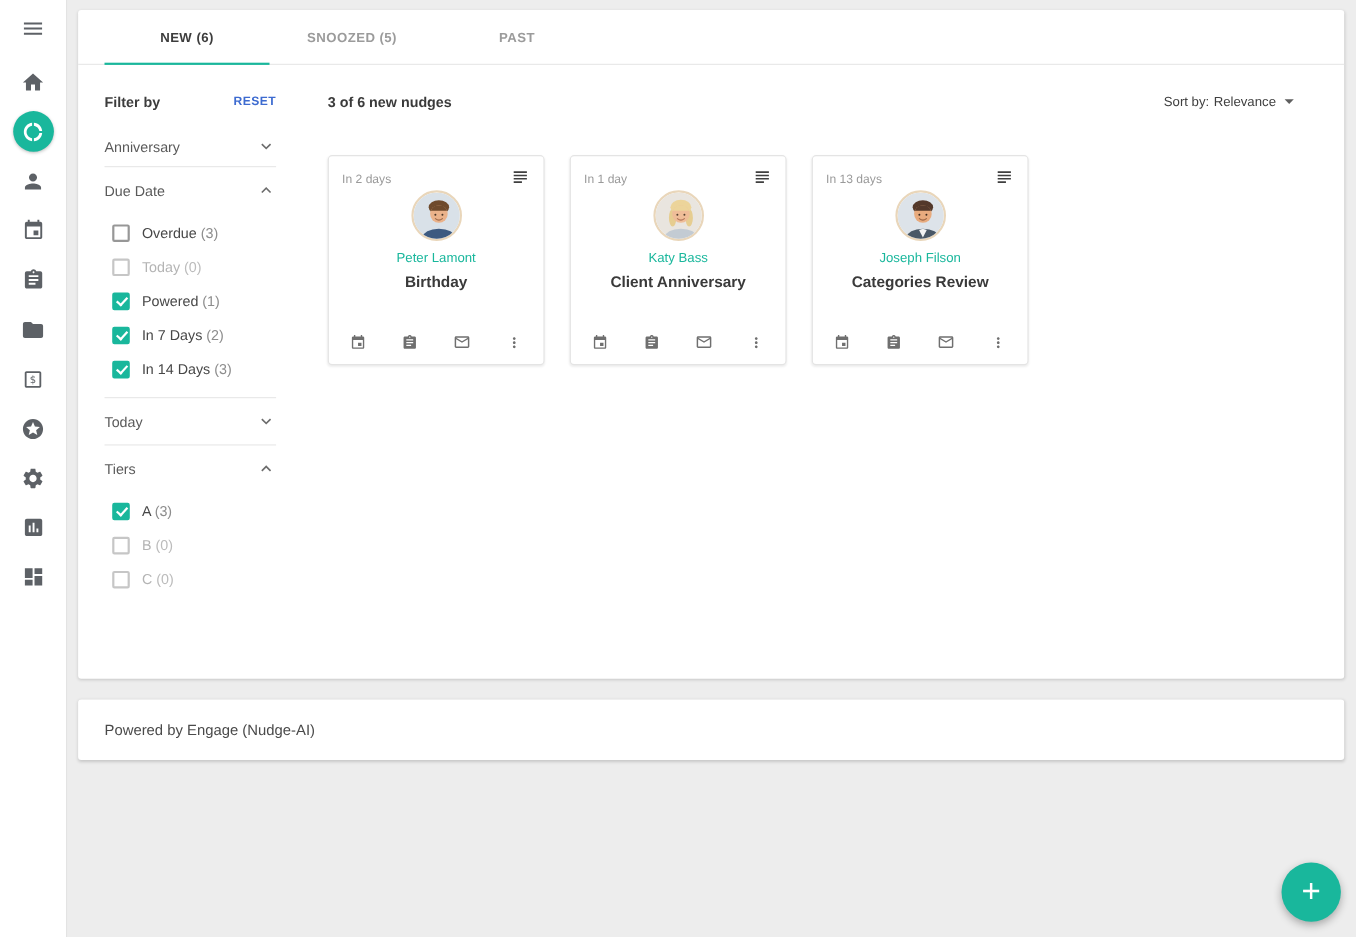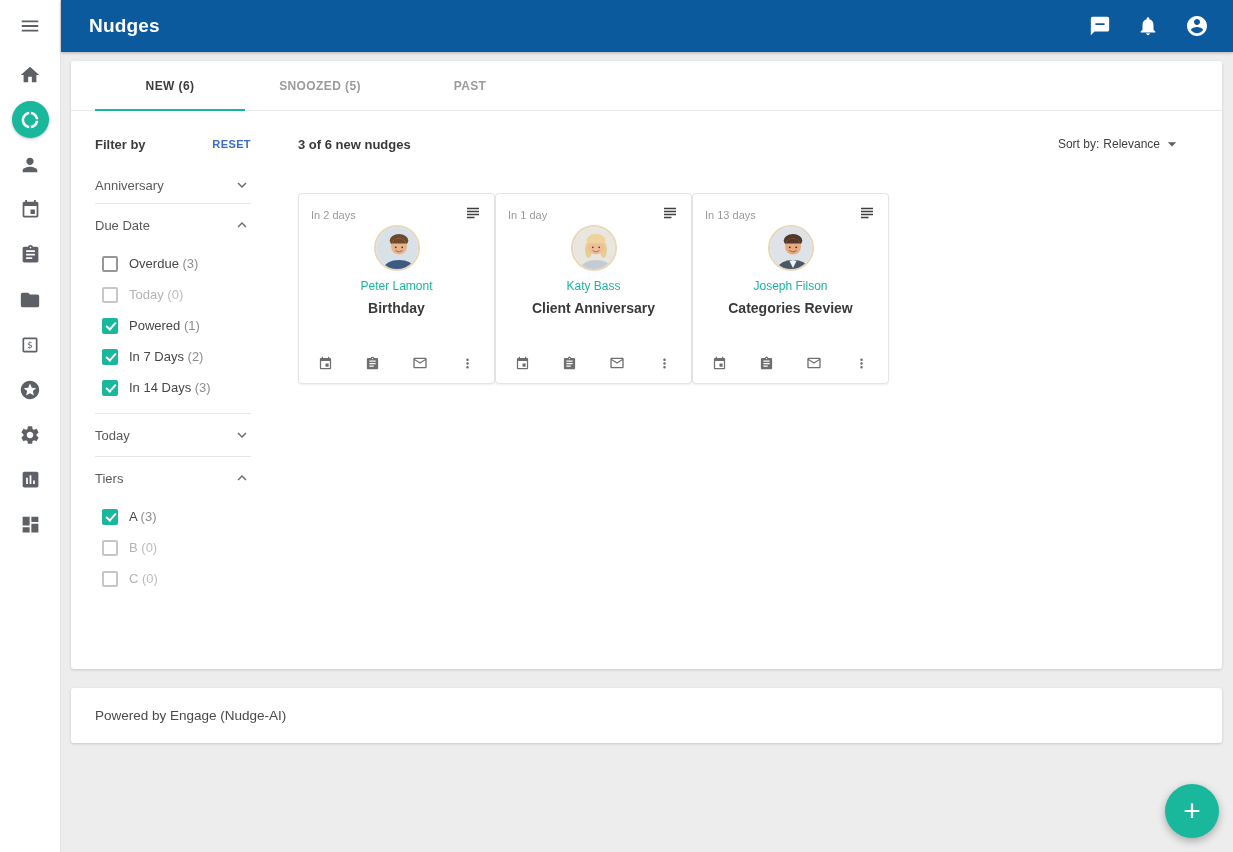--- a/index.html
+++ b/index.html
@@ -216,20 +216,6 @@
 
   <div class="main-col">
 
-    <header class="appbar">
-      <span class="appbar-title">Nudges</span>
-      <div class="appbar-icons">
-        <svg width="22" height="22" viewBox="0 0 24 24">
-            <path d="M20 2H4c-1.1 0-1.99.9-1.99 2L2 22l4-4h14c1.1 0 2-.9 2-2V4c0-1.1-.9-2-2-2zM7 9h10v2H7V9z"></path>
-          </svg>
-        <svg width="22" height="22" viewBox="0 0 24 24">
-            <path d="M12 22c1.1 0 2-.9 2-2h-4c0 1.1.89 2 2 2zm6-6v-5c0-3.07-1.64-5.64-4.5-6.32V4c0-.83-.67-1.5-1.5-1.5s-1.5.67-1.5 1.5v.68C7.63 5.36 6 7.92 6 11v5l-2 2v1h16v-1l-2-2z"></path>
-          </svg>
-        <svg width="24" height="24" viewBox="0 0 24 24">
-            <path d="M12 2C6.48 2 2 6.48 2 12s4.48 10 10 10 10-4.48 10-10S17.52 2 12 2zm0 3c1.66 0 3 1.34 3 3s-1.34 3-3 3-3-1.34-3-3 1.34-3 3-3zm0 14.2c-2.5 0-4.71-1.28-6-3.22.03-1.99 4-3.08 6-3.08 1.99 0 5.97 1.09 6 3.08-1.29 1.94-3.5 3.22-6 3.22z"></path>
-          </svg>
-      </div>
-    </header>
 
     <div class="content">
 

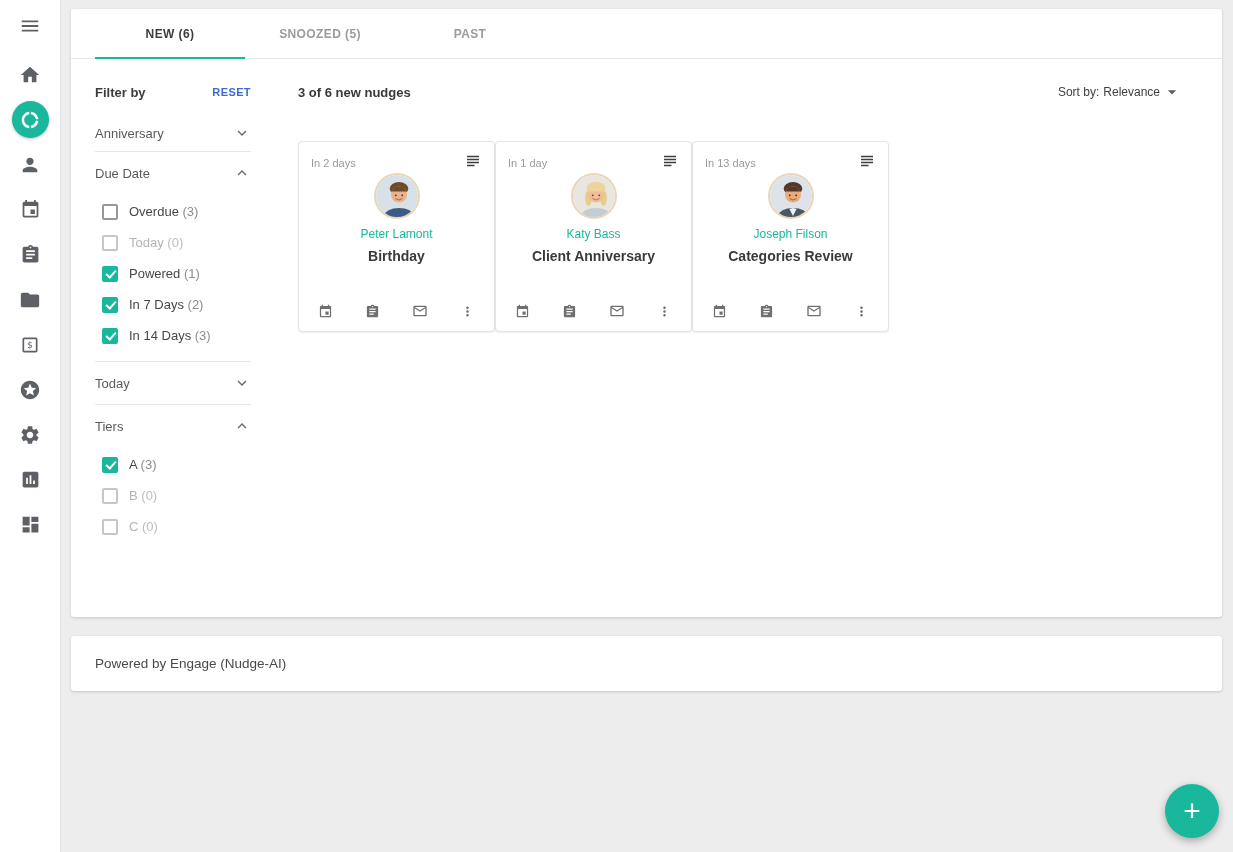--- a/index.html
+++ b/index.html
@@ -104,7 +104,7 @@
   .sort-value { font-size: 12px; color: #3f3f3f; }
   .sort-ctl svg { fill: #5f5f5f; margin-left: 2px; }
 
-  .nudge-cards { display: flex; margin-top: 40px; }
+  .nudge-cards { display: flex; gap: 23px; margin-top: 40px; }
   .nudge-card {
     width: 197px; height: 191px; background: #fff;
     border: 1px solid #e4e4e4; border-radius: 4px;

